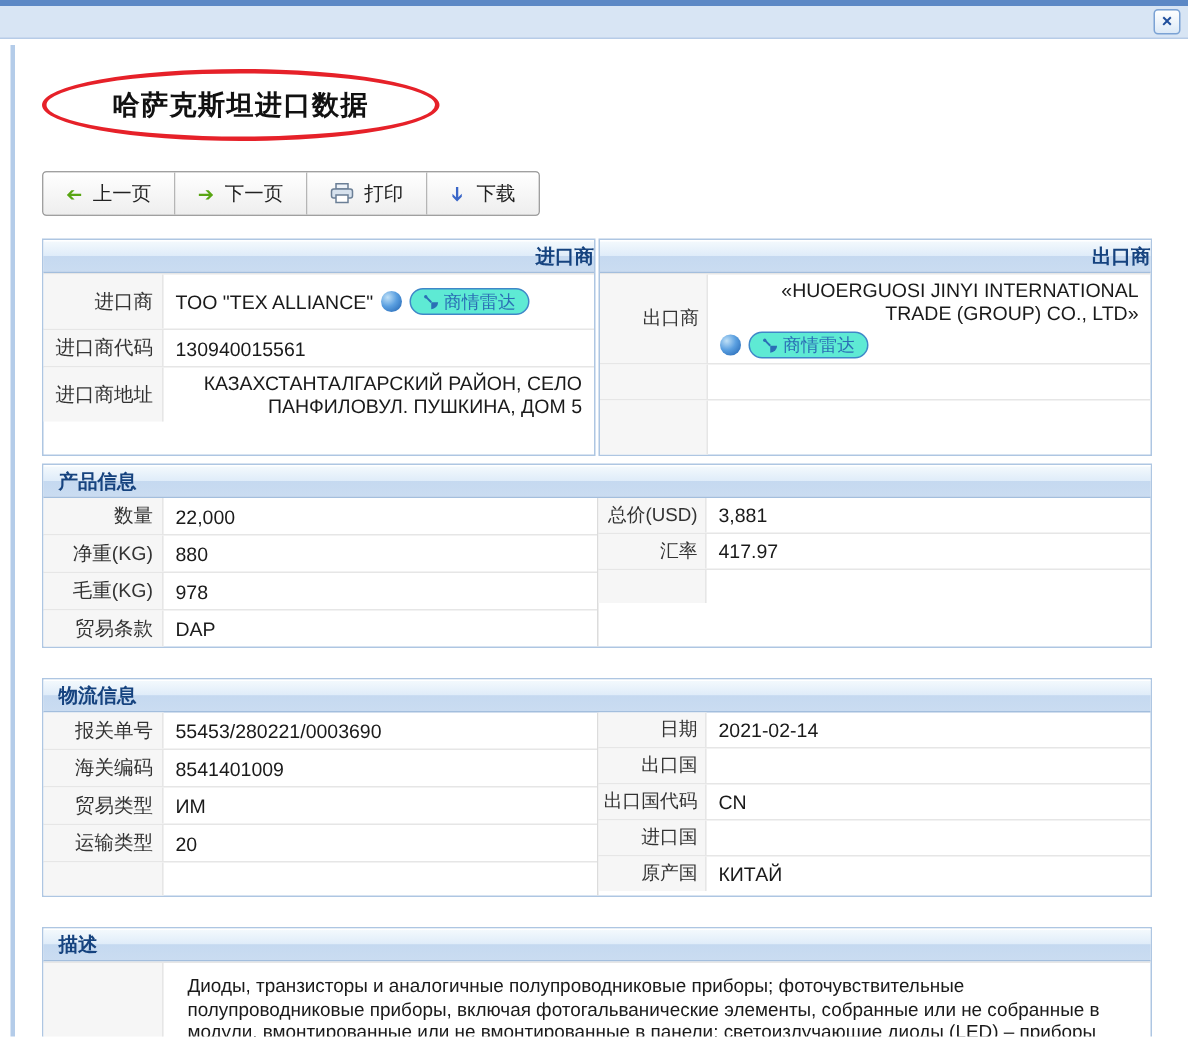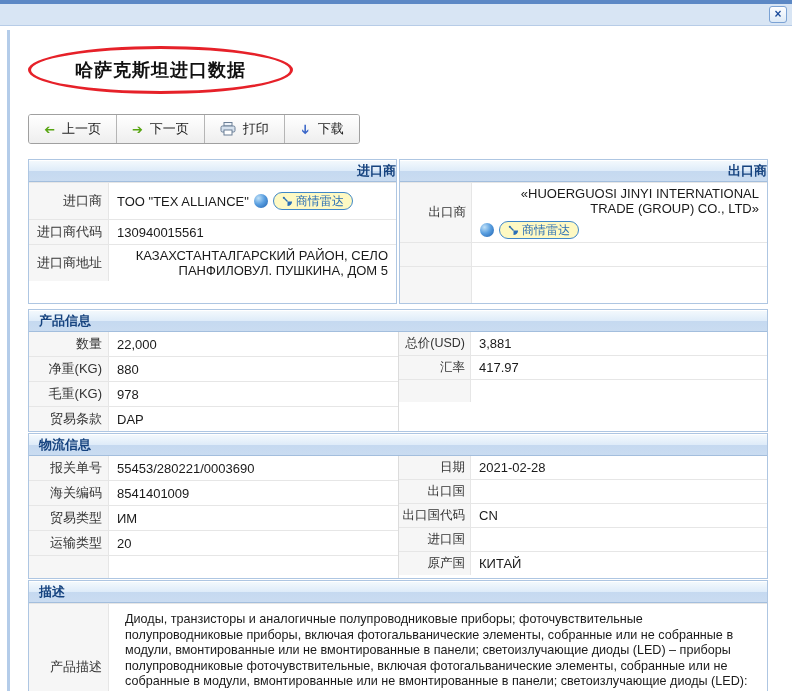--- a/index.html
+++ b/index.html
@@ -52,7 +52,7 @@
     cursor:pointer; flex:none; }
   .radar-badge { display:inline-flex; align-items:center; gap:3px;
     border:1px solid #3f87c8; border-radius:10px; padding:0 8px; height:18px;
-    color:#2b6fb5; font-size:12px; cursor:pointer; background:#fef9c3; flex:none; }
+    color:#2b6fb5; font-size:12px; cursor:pointer; background:#5eead4; flex:none; }
   .desc-text { font-size:12.6px; line-height:15.6px; color:#1a1a1a;
     padding:5px 8px; display:block; }
   .printer-icon { flex:none; }

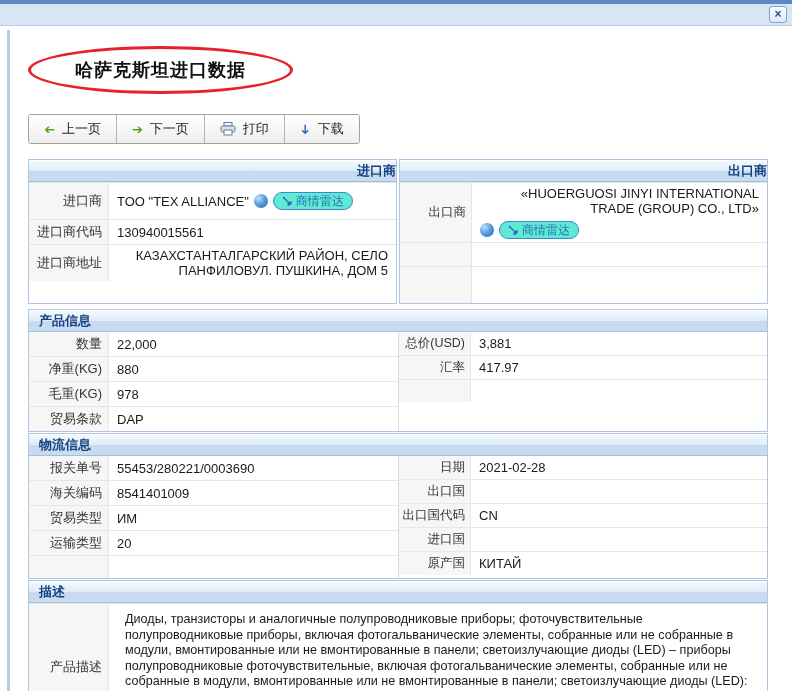--- a/index.html
+++ b/index.html
@@ -28,7 +28,7 @@
   .arr-left  { color:#58a512; transform:scaleX(-1); }
   .arr-right { color:#58a512; }
   .arr-down  { color:#3a66c8; transform:rotate(90deg); }
-  .section { border:1px solid #aec6e2; margin-bottom:1px; background:#fff; }
+  .section { border:1px solid #aec6e2; margin-bottom:20px; background:#fff; }
   .sec-header { height:22px; line-height:21px; padding-left:10px; font-size:13px;
     font-weight:bold; color:#16437f; border-bottom:1px solid #a3bedd;
     background:linear-gradient(to bottom,#f5fafd 0%,#dfecf9 50%,#c5d9f0 51%,#cadcf1 100%);

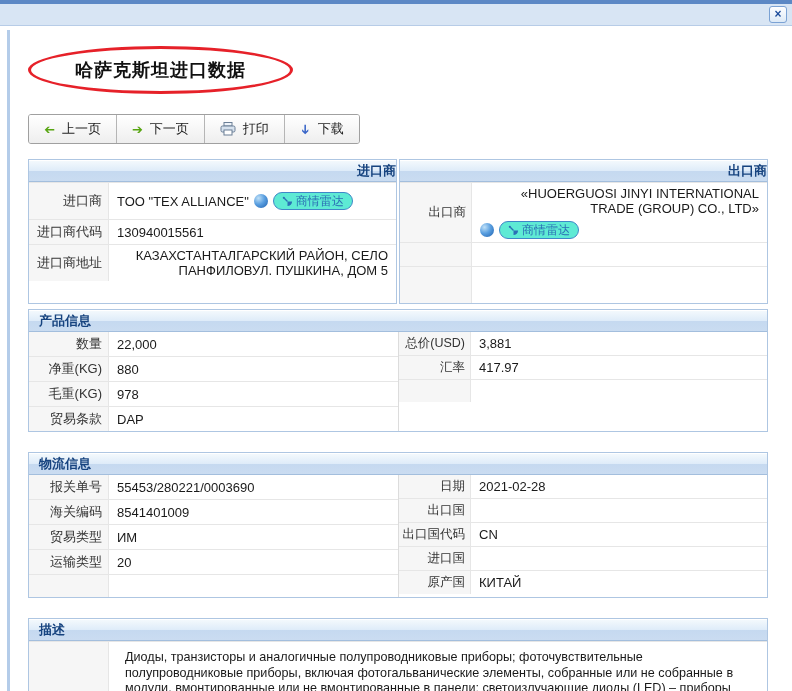--- a/index.html
+++ b/index.html
@@ -222,7 +222,7 @@
       <div class="half right">
         <div class="row h23">
           <div class="label-cell r">日期</div>
-          <div class="value-cell">2021-02-28</div>
+          <div class="value-cell">2021-02-14</div>
         </div>
         <div class="row h23">
           <div class="label-cell r">出口国</div>

